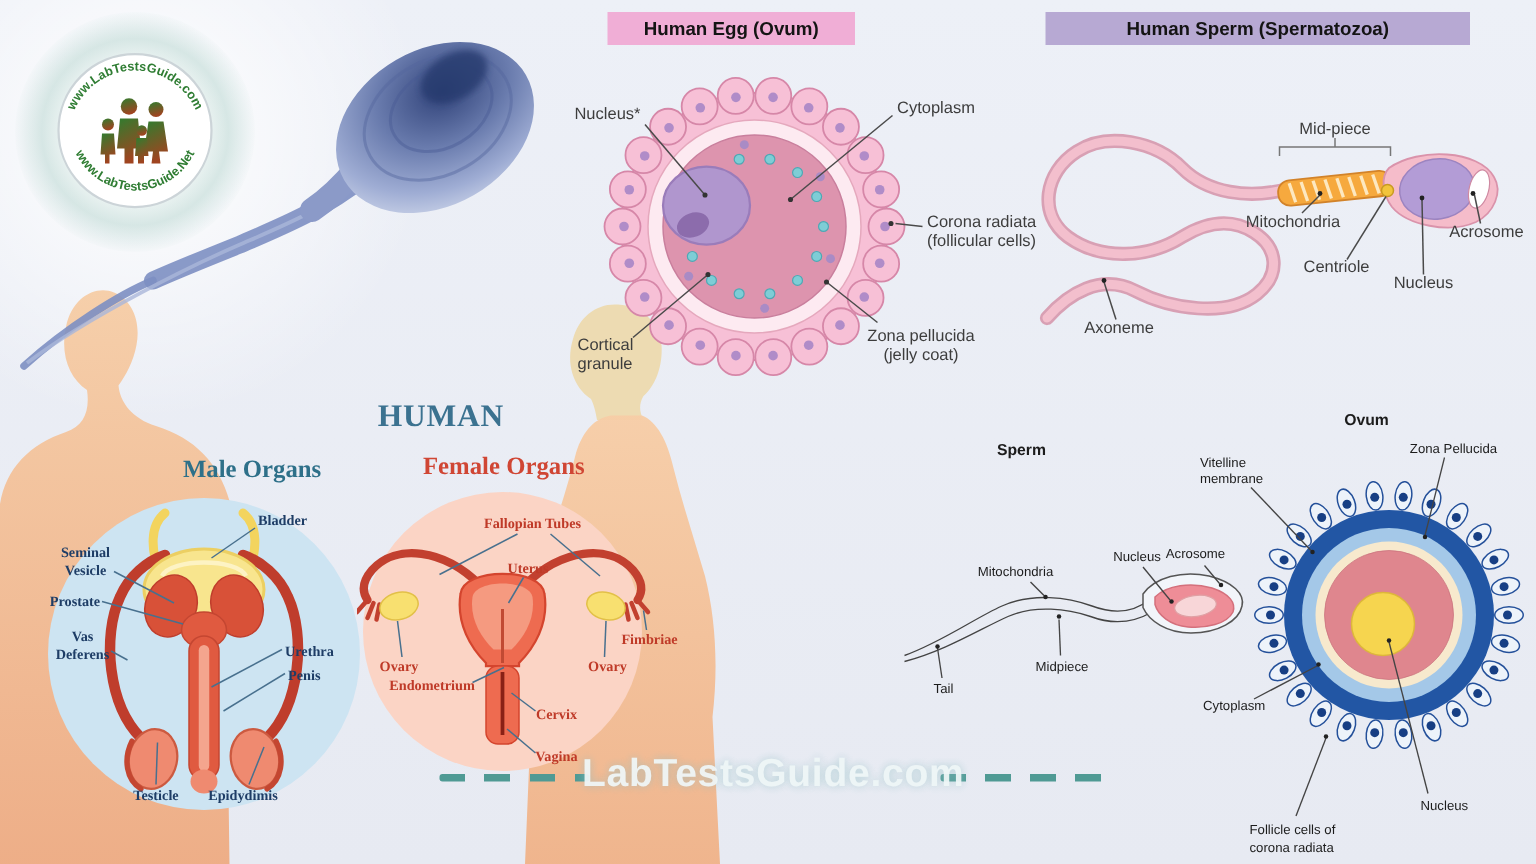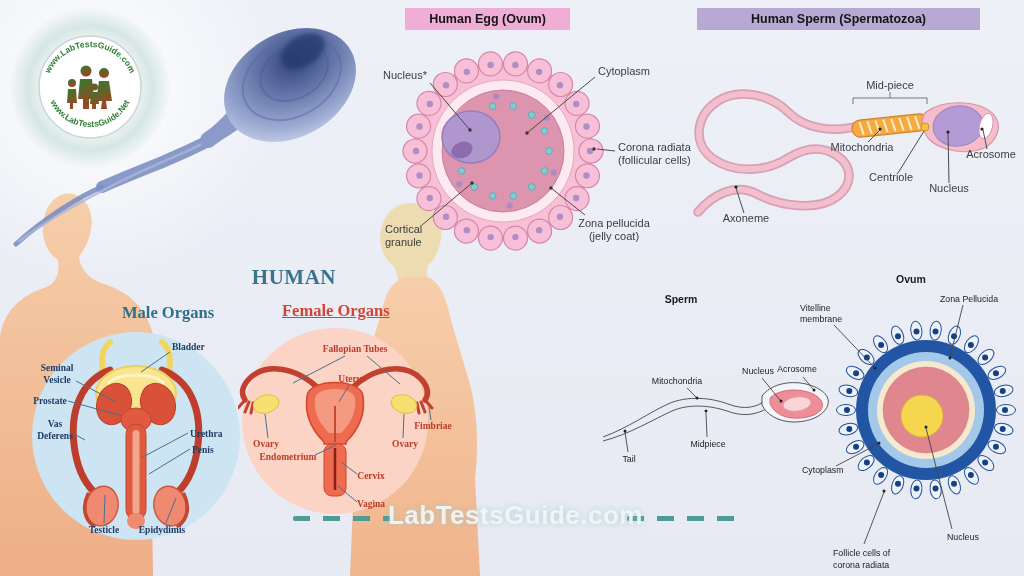--- a/index.html
+++ b/index.html
@@ -16,7 +16,7 @@
   .title-block{left:136px;top:216px;width:200px;text-align:right;
     font:bold 21px "Liberation Serif",serif;color:#3b7290;line-height:27px;letter-spacing:.5px;margin-top:48px;}
   .hd-male{left:86px;top:303px;font:bold 16.5px "Liberation Serif",serif;color:#2e7089;margin-left:36px;}
-  .hd-female{left:282px;top:301px;font:bold 16.5px "Liberation Serif",serif;color:#d04634;text-decoration:underline;}
+  .hd-female{left:282px;top:301px;font:bold 16.5px "Liberation Serif",serif;color:#d04634;}
   .dash{position:absolute;top:516px;height:5px;border-radius:2px;
     background:repeating-linear-gradient(90deg,#4f9a94 0 17px,transparent 17px 30px);}
   .dash-l{left:293px;width:100px;}

